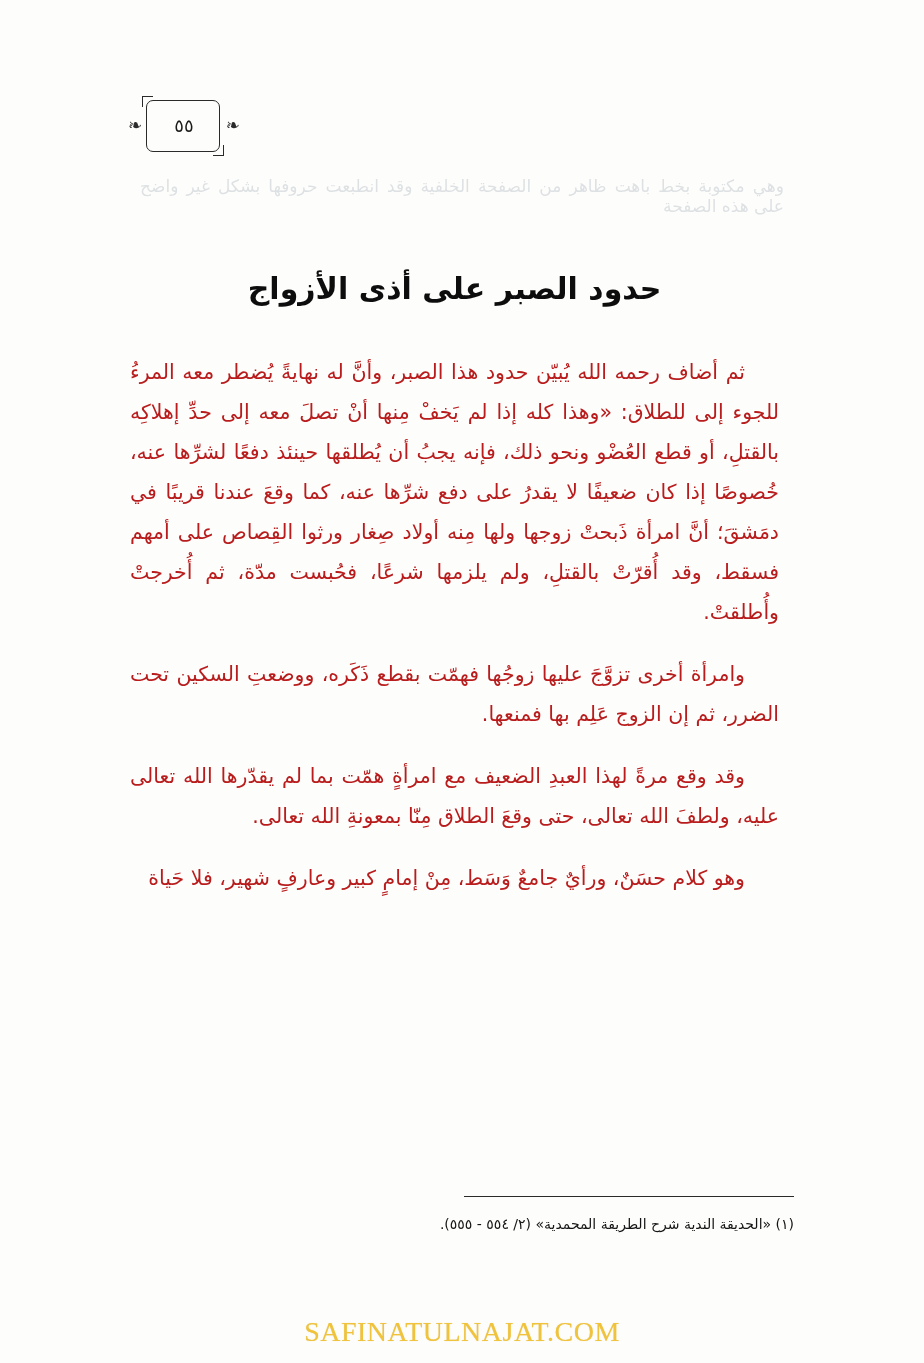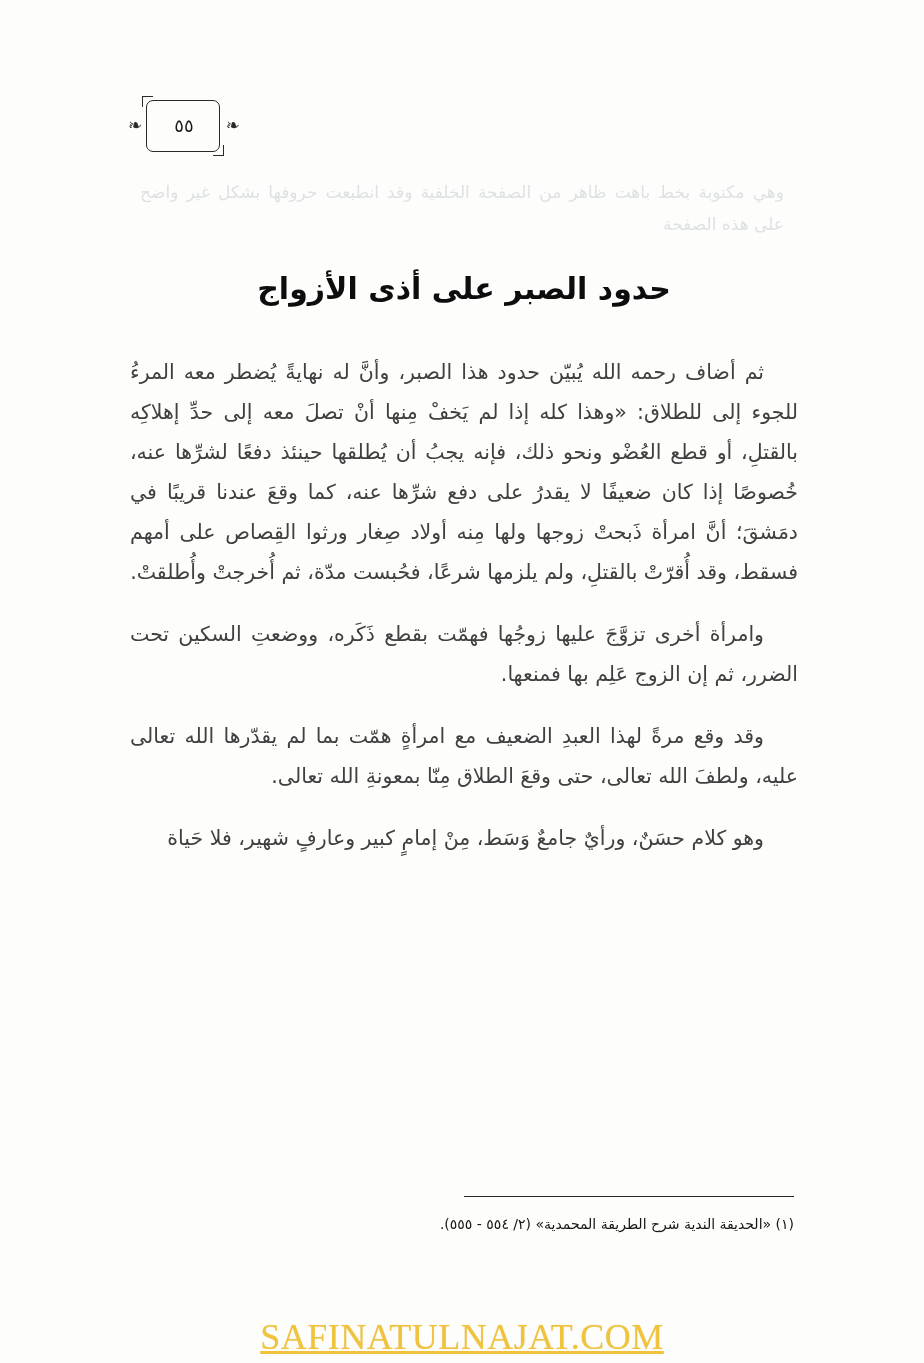--- a/index.html
+++ b/index.html
@@ -89,7 +89,7 @@
     left: 140px;
     color: #d9dde0;
     font-size: 17px;
-    line-height: 32px;
+    line-height: 20px;
     text-align: justify;
     filter: blur(0.4px);
     opacity: 0.85;

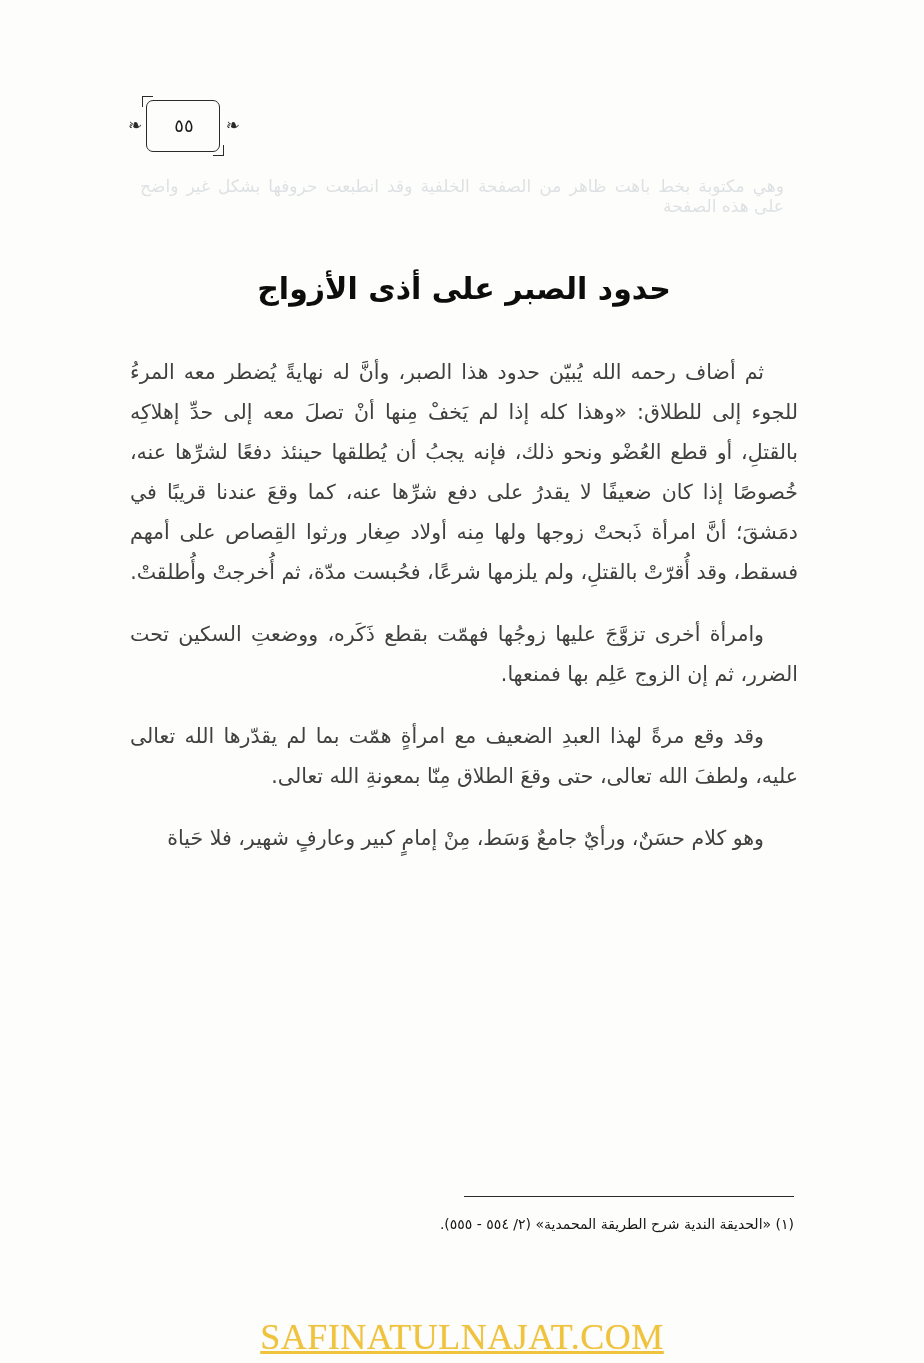--- a/index.html
+++ b/index.html
@@ -101,7 +101,7 @@
   .content {
     position: absolute;
     top: 268px;
-    right: 126px;
+    right: 145px;
     left: 130px;
   }
 

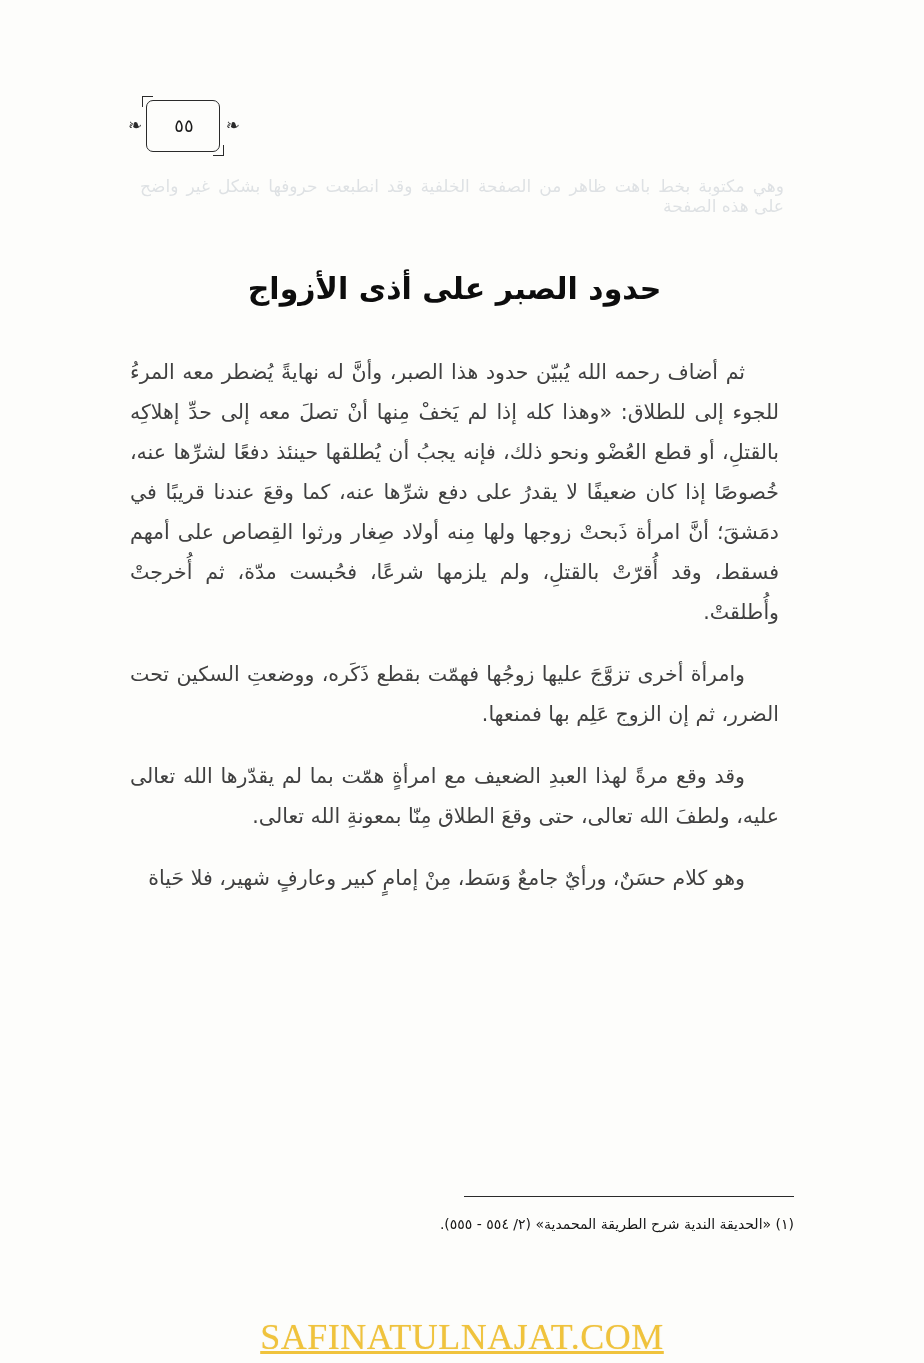--- a/index.html
+++ b/index.html
@@ -122,7 +122,7 @@
     text-align: justify;
     text-justify: inter-word;
     text-indent: 34px;
-    color: #404040;
+    color: #b91c1c;
   }
   p.para.last {
     margin-bottom: 0;

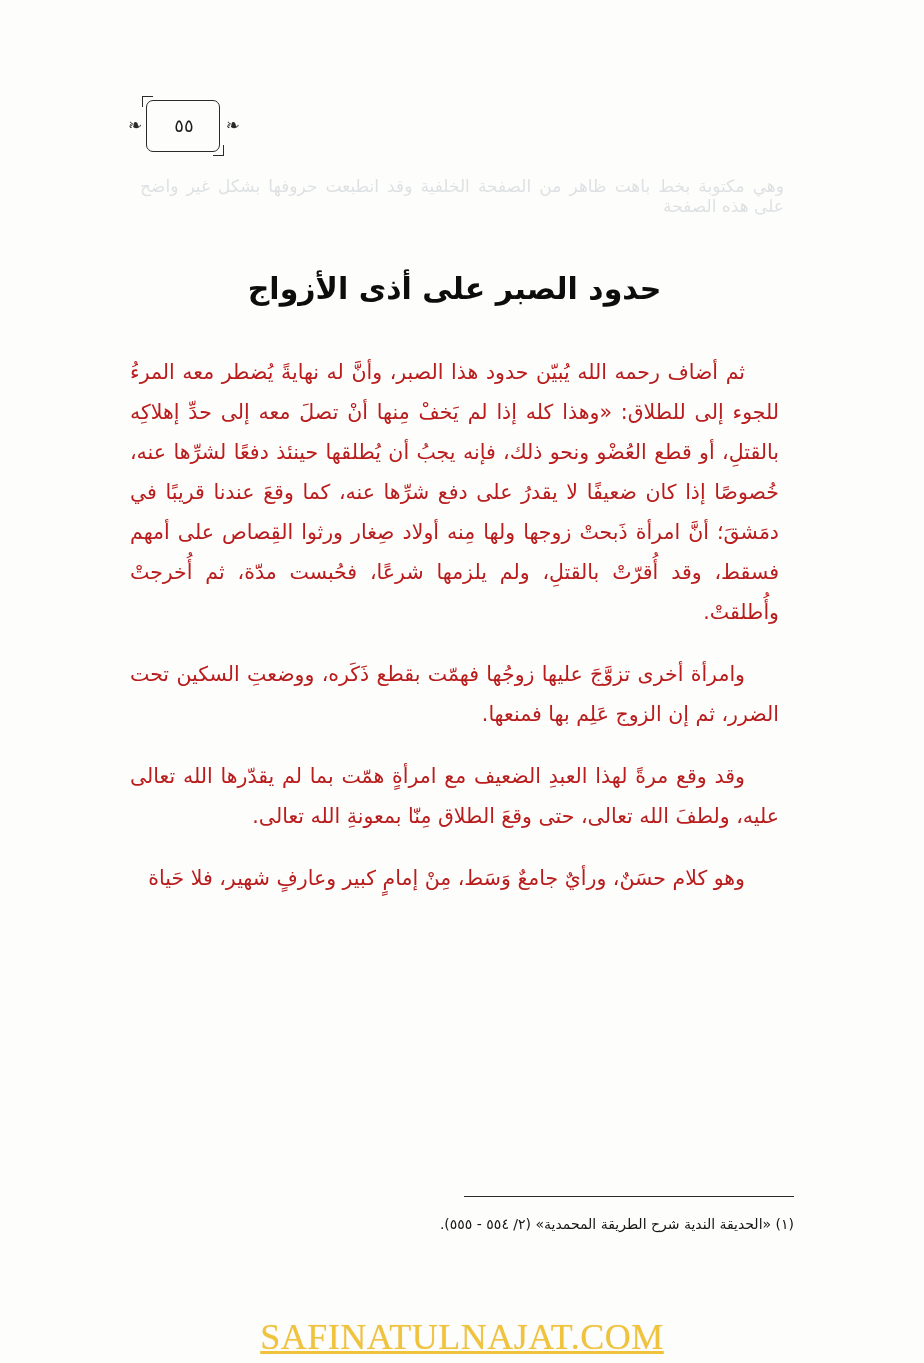--- a/index.html
+++ b/index.html
@@ -156,12 +156,11 @@
     width: 100%;
     text-align: center;
     font-family: "Liberation Serif", serif;
-    font-size: 36px;
+    font-size: 28px;
     letter-spacing: 0.5px;
     color: #f0c33c;
     text-shadow: 0 0 1px rgba(200,150,20,0.35);
     white-space: nowrap;
-    text-decoration: underline;
   }
 </style>
 </head>

